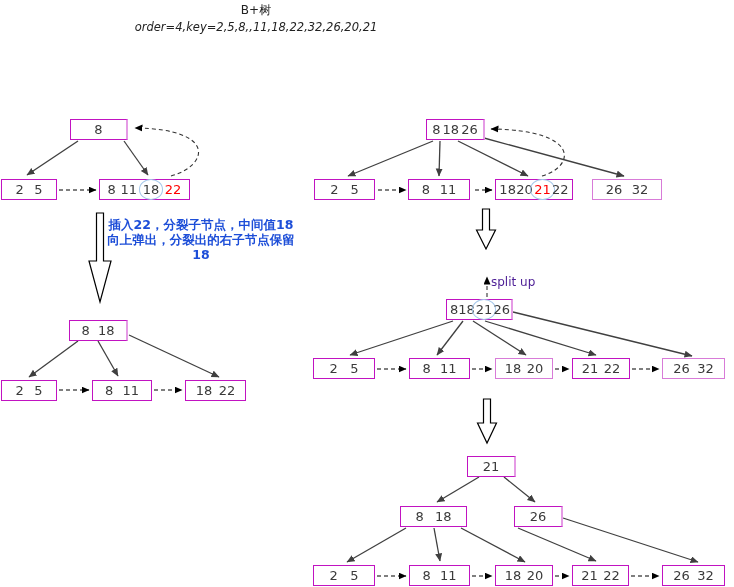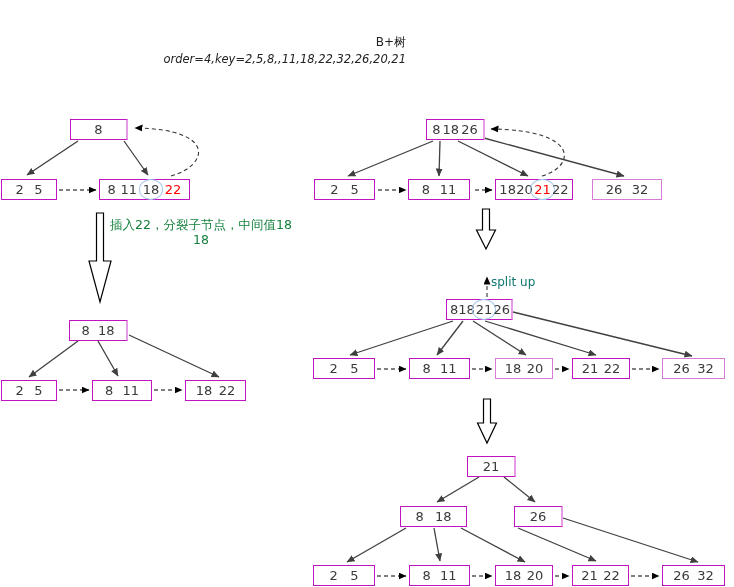--- a/index.html
+++ b/index.html
@@ -6,7 +6,7 @@
   .canvas{position:relative;width:734px;height:587px;background:#ffffff;overflow:hidden;
           font-family:"DejaVu Sans","Liberation Sans",sans-serif;color:#333;}
   .wires{position:absolute;left:0;top:0;width:734px;height:587px;}
-  .titleblock{position:absolute;top:2px;left:106px;width:300px;text-align:right;margin-top:32px;}
+  .titleblock{position:absolute;top:2px;left:106px;width:300px;text-align:center;}
   .title{font-size:12px;color:#222;}
   .subtitle{font-size:11.5px;color:#222;margin-top:1px;white-space:nowrap;font-style:italic;}
   .node{position:absolute;height:21px;box-sizing:border-box;background:#fff;

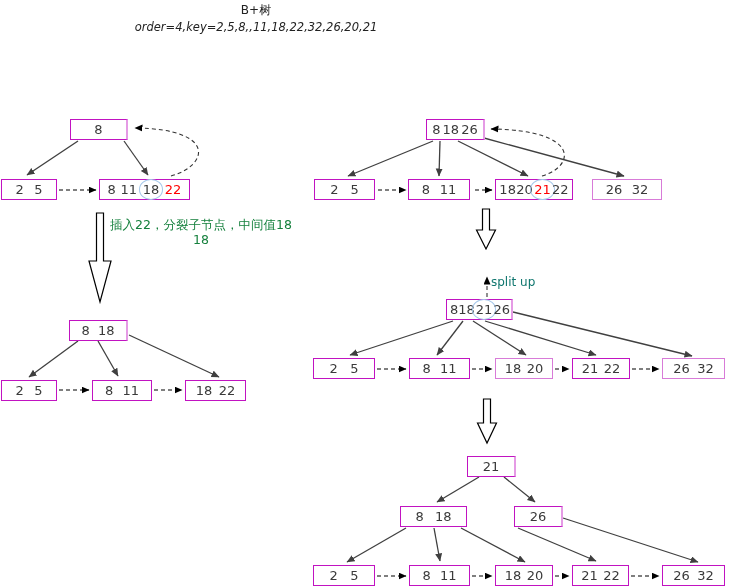--- a/index.html
+++ b/index.html
@@ -18,7 +18,7 @@
   .key.red{color:#FF0000;}
   .key.circle{border:1.4px solid #A6C8EA;border-radius:50%;padding:3px 3px;margin:0 -3px;}
   .annot{position:absolute;top:217px;left:103px;width:196px;text-align:center;
-         font-size:12.5px;line-height:15px;color:#15803d;}
+         font-size:12.5px;line-height:15px;color:#1d4ed8;font-weight:bold;}
   .splitlabel{position:absolute;left:491px;top:275px;font-size:12px;color:#0f766e;}
 </style>
 </head>

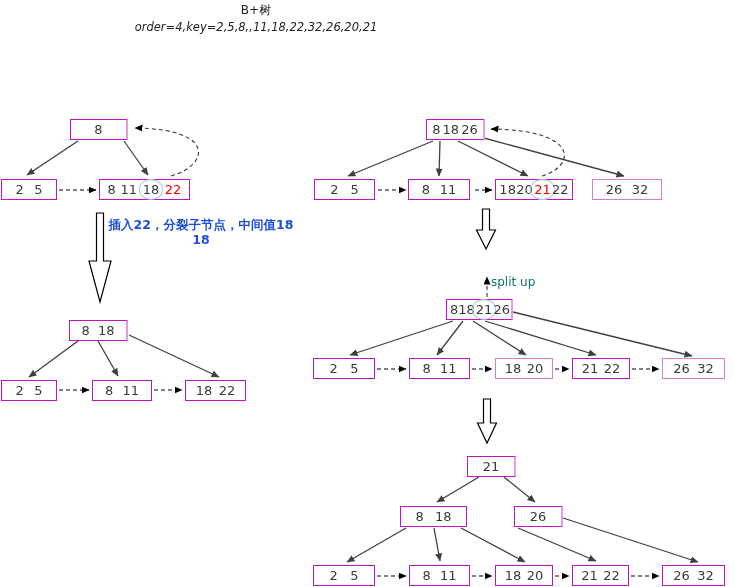--- a/index.html
+++ b/index.html
@@ -122,6 +122,7 @@
 
   <div class="annot">
     <div>插入22，分裂子节点，中间值18</div>
+    <div>向上弹出，分裂出的右子节点保留</div>
     <div>18</div>
   </div>
 

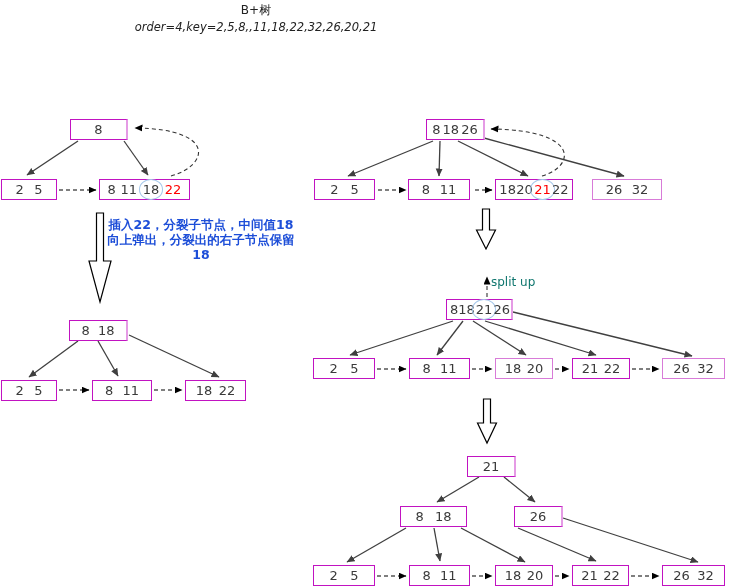--- a/index.html
+++ b/index.html
@@ -19,7 +19,7 @@
   .key.circle{border:1.4px solid #A6C8EA;border-radius:50%;padding:3px 3px;margin:0 -3px;}
   .annot{position:absolute;top:217px;left:103px;width:196px;text-align:center;
          font-size:12.5px;line-height:15px;color:#1d4ed8;font-weight:bold;}
-  .splitlabel{position:absolute;left:491px;top:275px;font-size:12px;color:#0f766e;}
+  .splitlabel{position:absolute;left:491px;top:275px;font-size:12px;color:#4c1d95;}
 </style>
 </head>
 <body>

